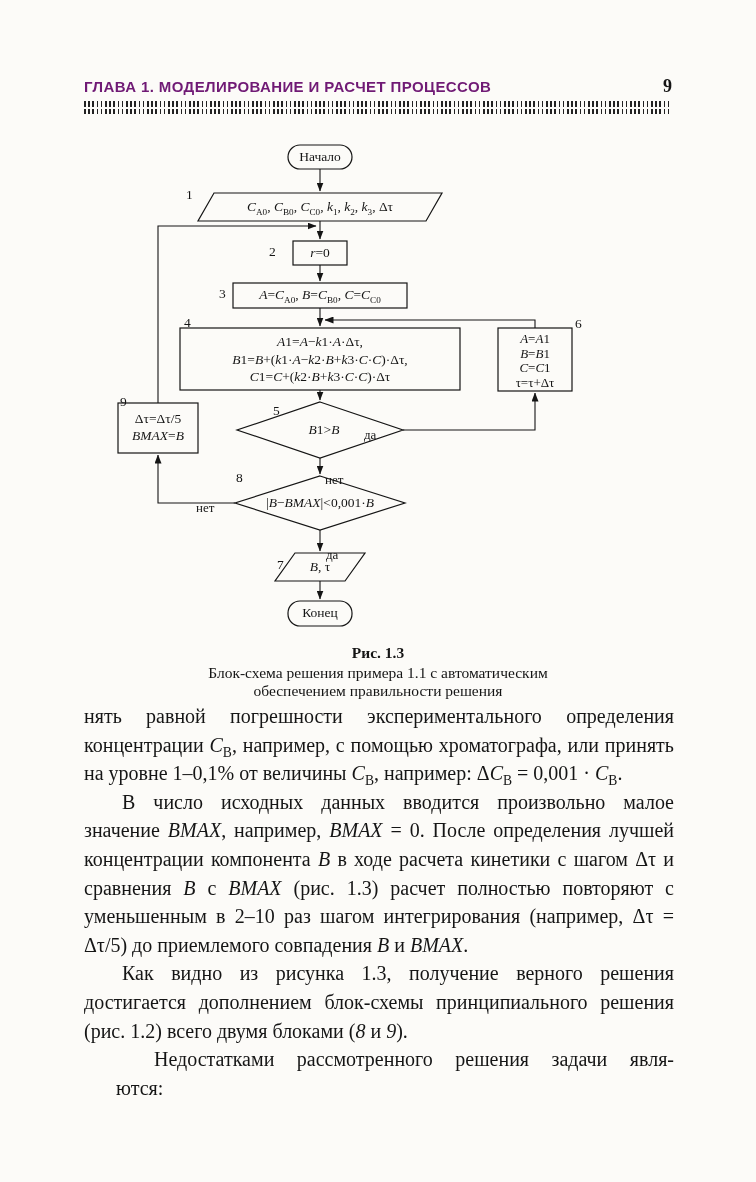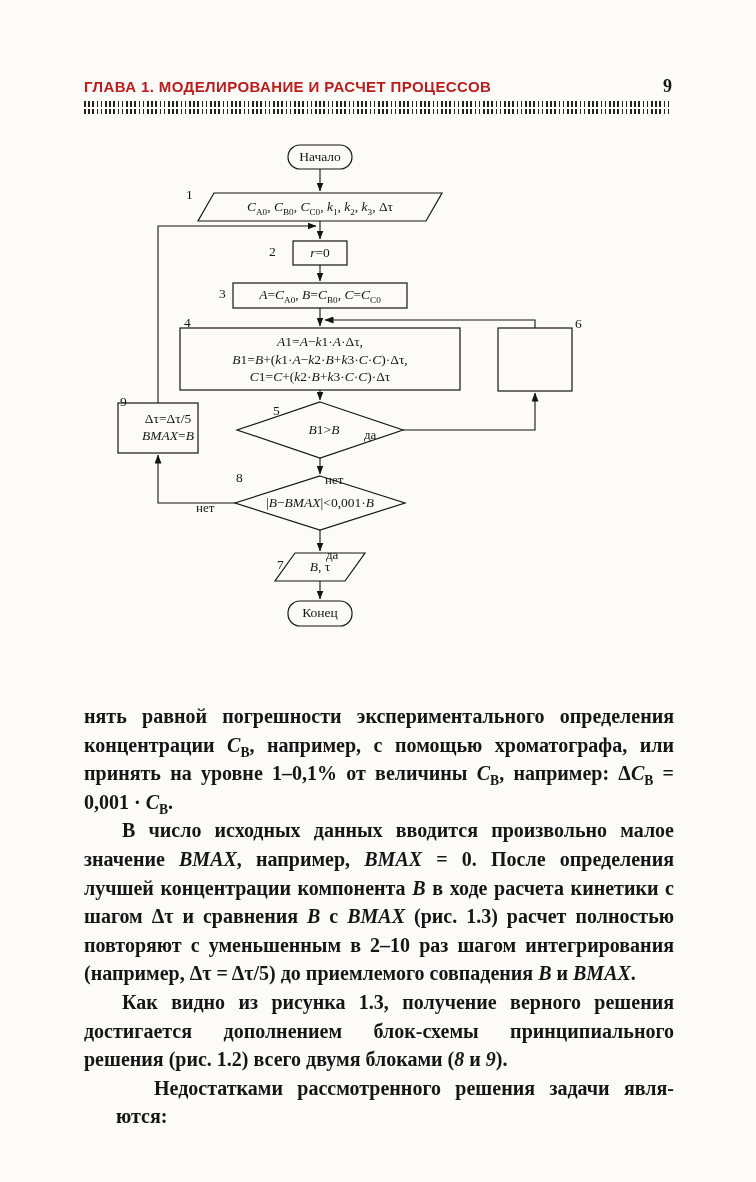--- a/index.html
+++ b/index.html
@@ -23,7 +23,7 @@
   }
   .chapter-title {
     font-family:"Liberation Sans","DejaVu Sans",sans-serif;
-    font-weight:bold; font-size:15px; letter-spacing:0.4px; color:#b91c1c;
+    font-weight:bold; font-size:15px; letter-spacing:0.4px; color:#701a75;
   }
   .page-number { font-weight:bold; font-size:18px; }
   .header-rule { position:absolute; top:101px; left:84px; width:588px; }

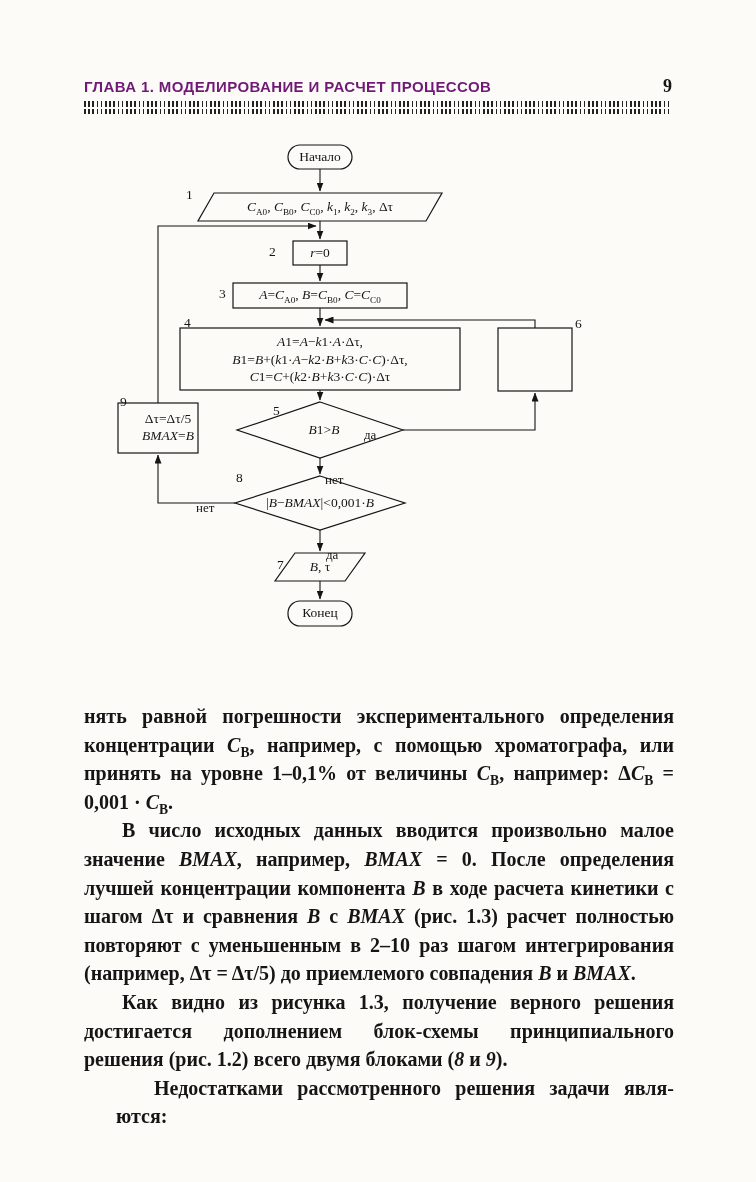--- a/index.html
+++ b/index.html
@@ -118,6 +118,12 @@
       <div><i>B</i>1=<i>B</i>+(<i>k</i>1·<i>A</i>−<i>k</i>2·<i>B</i>+<i>k</i>3·<i>C</i>·<i>C</i>)·Δτ,</div>
       <div><i>C</i>1=<i>C</i>+(<i>k</i>2·<i>B</i>+<i>k</i>3·<i>C</i>·<i>C</i>)·Δτ</div>
     </div>
+    <div class="fc-ml" style="left:410px;top:194px;width:74px;line-height:14.6px;font-size:13px">
+      <div><i>A</i>=<i>A</i>1</div>
+      <div><i>B</i>=<i>B</i>1</div>
+      <div><i>C</i>=<i>C</i>1</div>
+      <div>τ=τ+Δτ</div>
+    </div>
     <div class="fc-c" style="left:236px;top:292px"><i>B</i>1&gt;<i>B</i></div>
     <div class="fc-c" style="left:232px;top:365px">|<i>B</i>−<i>BMAX</i>|&lt;0,001·<i>B</i></div>
     <div class="fc-ml" style="left:40px;top:273px;width:80px;line-height:16.5px">

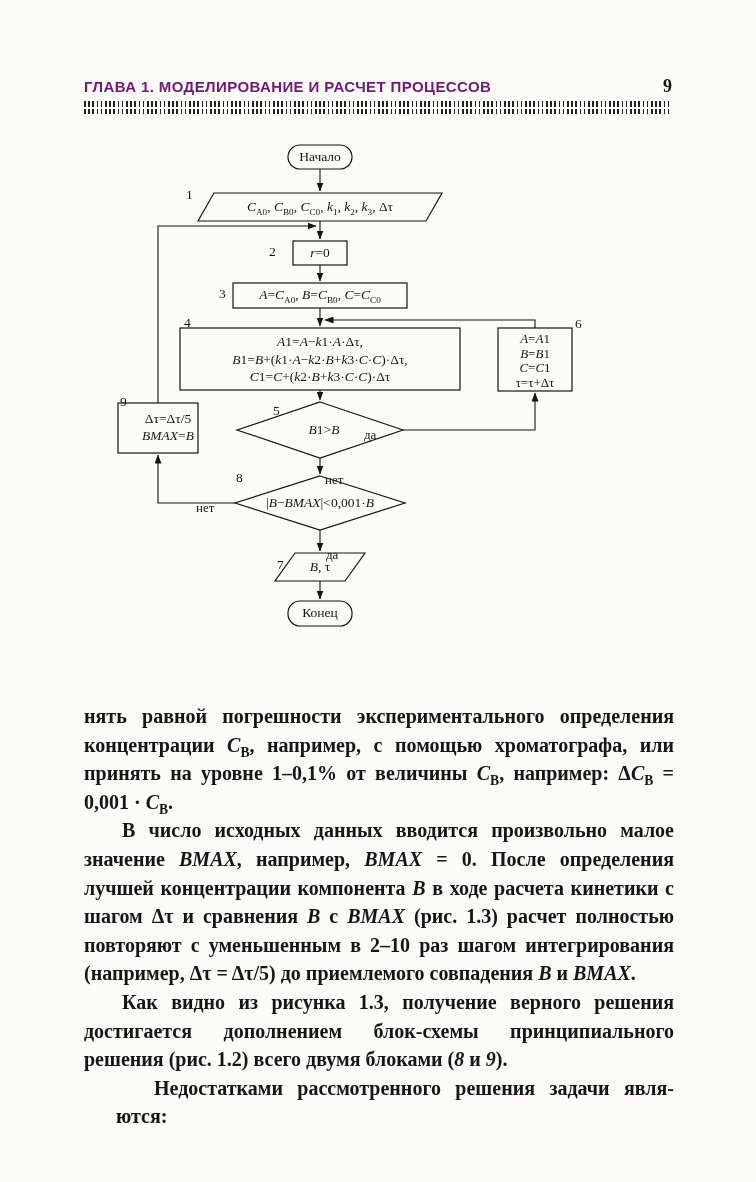--- a/index.html
+++ b/index.html
@@ -126,7 +126,7 @@
     </div>
     <div class="fc-c" style="left:236px;top:292px"><i>B</i>1&gt;<i>B</i></div>
     <div class="fc-c" style="left:232px;top:365px">|<i>B</i>−<i>BMAX</i>|&lt;0,001·<i>B</i></div>
-    <div class="fc-ml" style="left:40px;top:273px;width:80px;line-height:16.5px">
+    <div class="fc-ml" style="left:30px;top:273px;width:80px;line-height:16.5px">
       <div>Δτ=Δτ/5</div>
       <div><i>BMAX</i>=<i>B</i></div>
     </div>

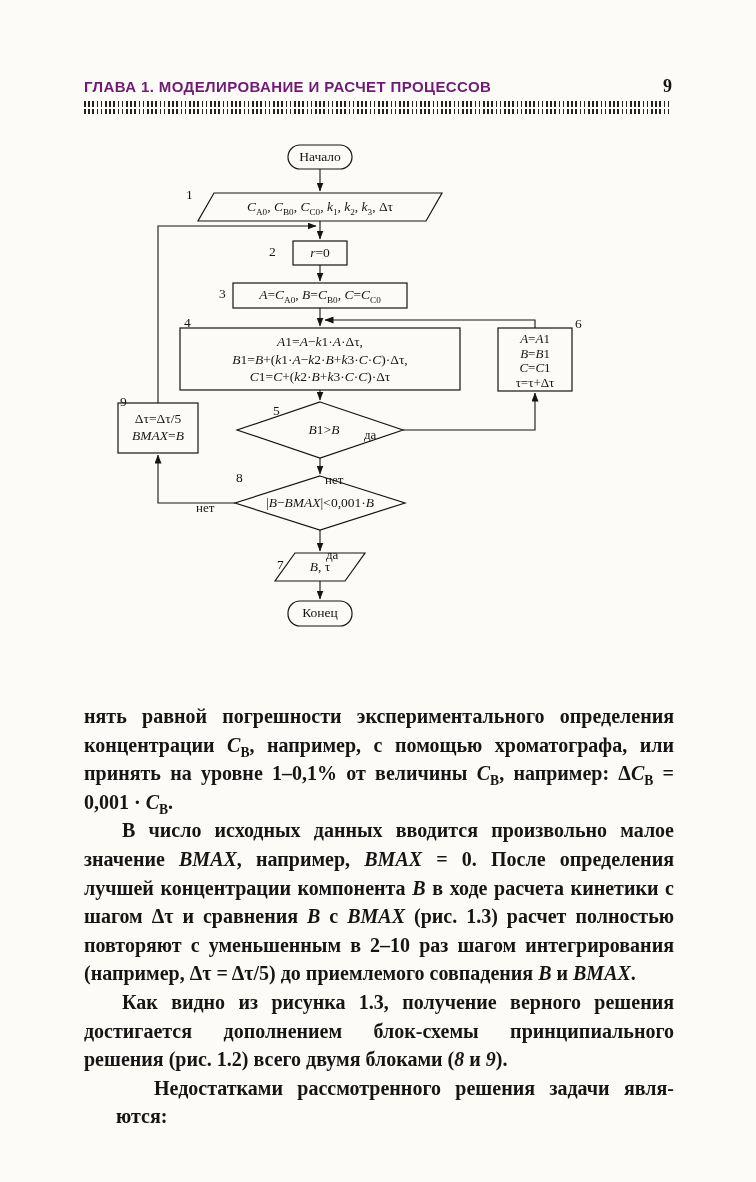--- a/index.html
+++ b/index.html
@@ -149,6 +149,11 @@
     <div class="fc-br" style="left:238px;top:397px">да</div>
   </div>
 
+  <div class="fig-caption">
+    <div class="cap-title">Рис. 1.3</div>
+    <div class="cap-line">Блок-схема решения примера 1.1 с автоматическим</div>
+    <div class="cap-line">обеспечением правильности решения</div>
+  </div>
 
   <div class="body-text">
     <p>нять равной погрешности экспериментального определения концентрации <i>C</i><sub>B</sub>, например, с помощью хроматографа, или принять на уровне 1–0,1% от величины <i>C</i><sub>B</sub>, например: Δ<i>C</i><sub>B</sub> = 0,001 · <i>C</i><sub>B</sub>.</p>

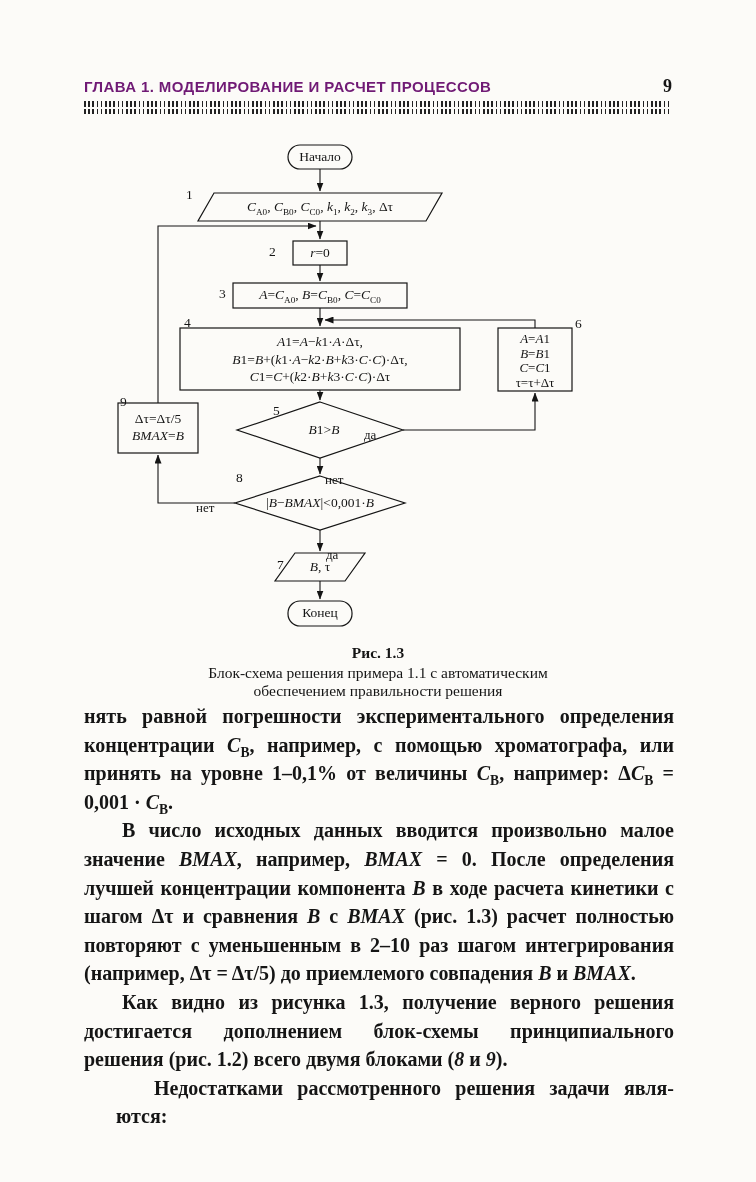--- a/index.html
+++ b/index.html
@@ -53,7 +53,7 @@
   
   .body-text {
     position:absolute; top:702px; left:84px; width:590px;
-    font-size:20px; line-height:28.6px; text-align:justify;font-weight:bold;
+    font-size:20px; line-height:28.6px; text-align:justify;
   }
   .body-text p { text-align:justify; }
   .body-text p.ind { text-indent:38px; }

